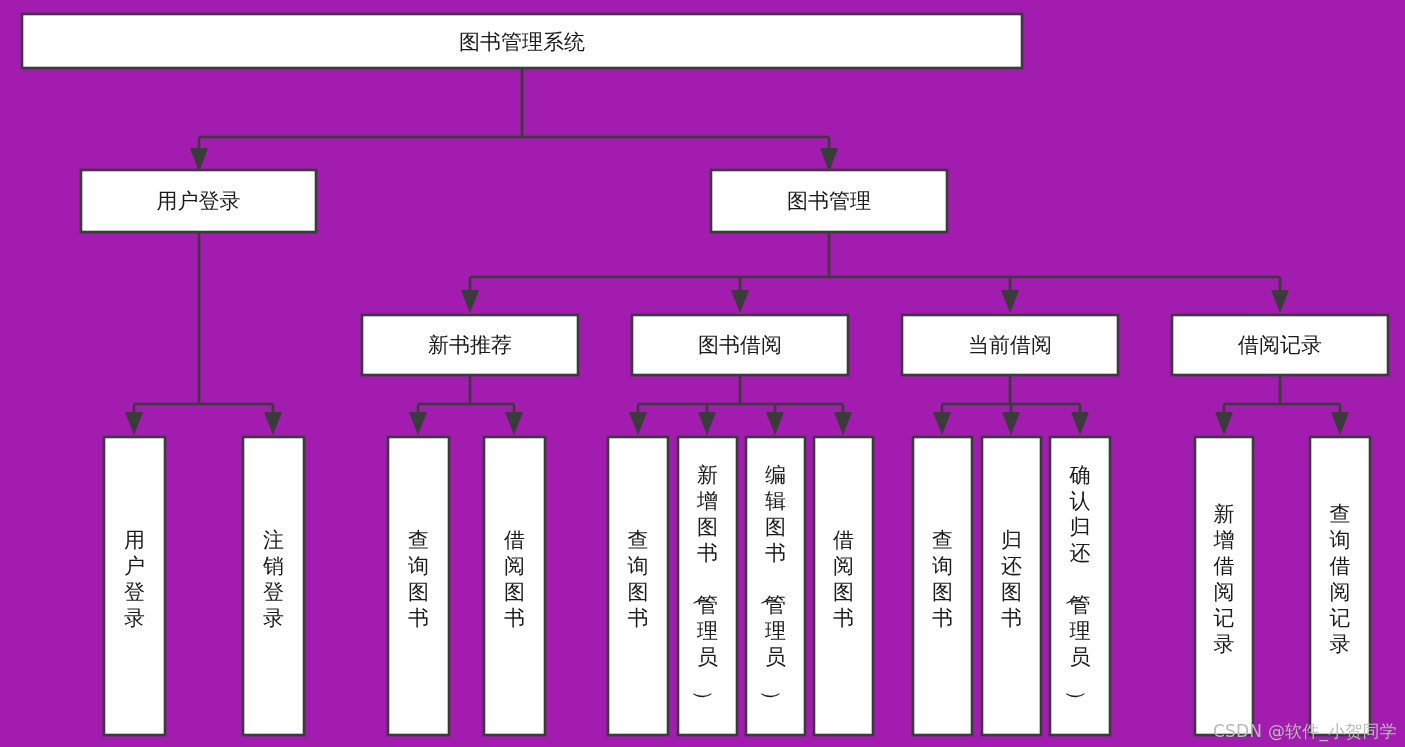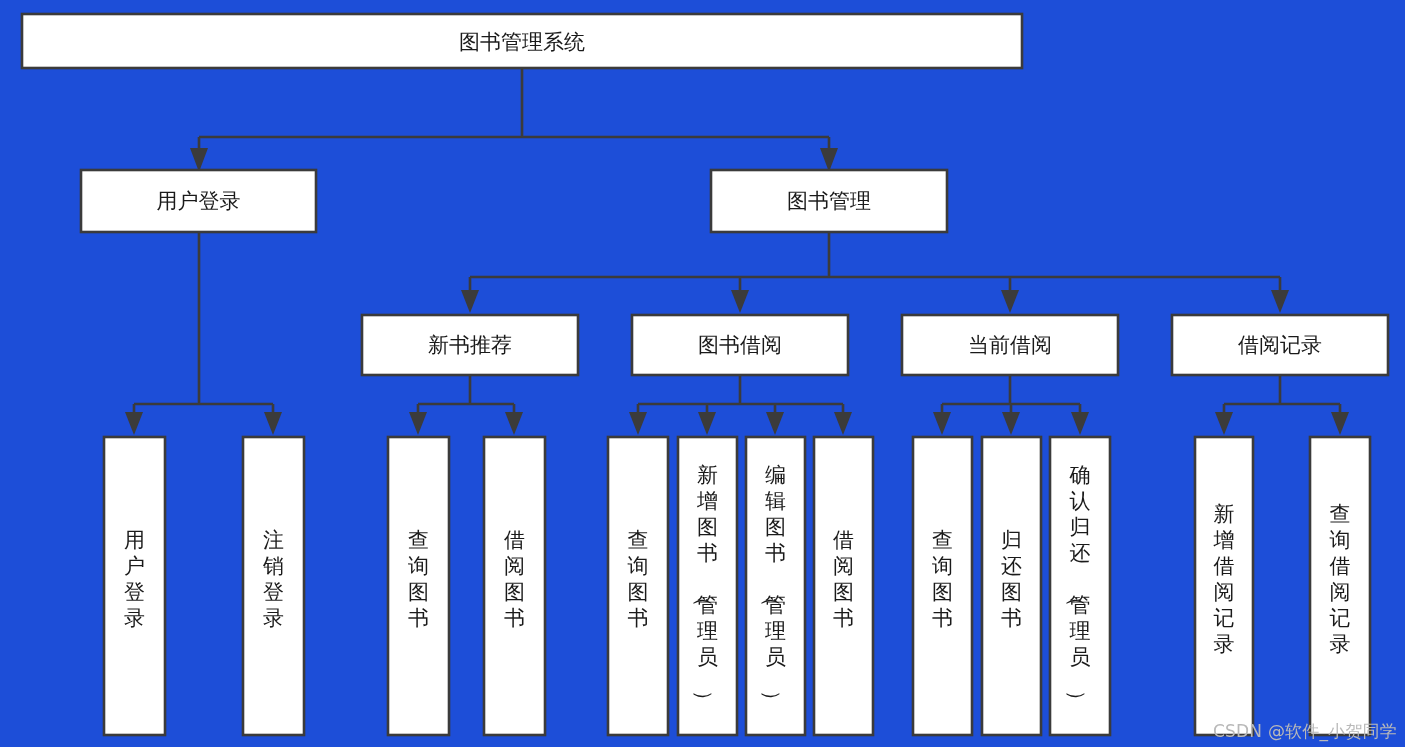--- a/index.html
+++ b/index.html
@@ -18,7 +18,7 @@
     position: relative;
     width: 1405px;
     height: 747px;
-    background: #1d4ed8;
+    background: #a21caf;
   }
   svg#flow-svg {
     position: absolute;

